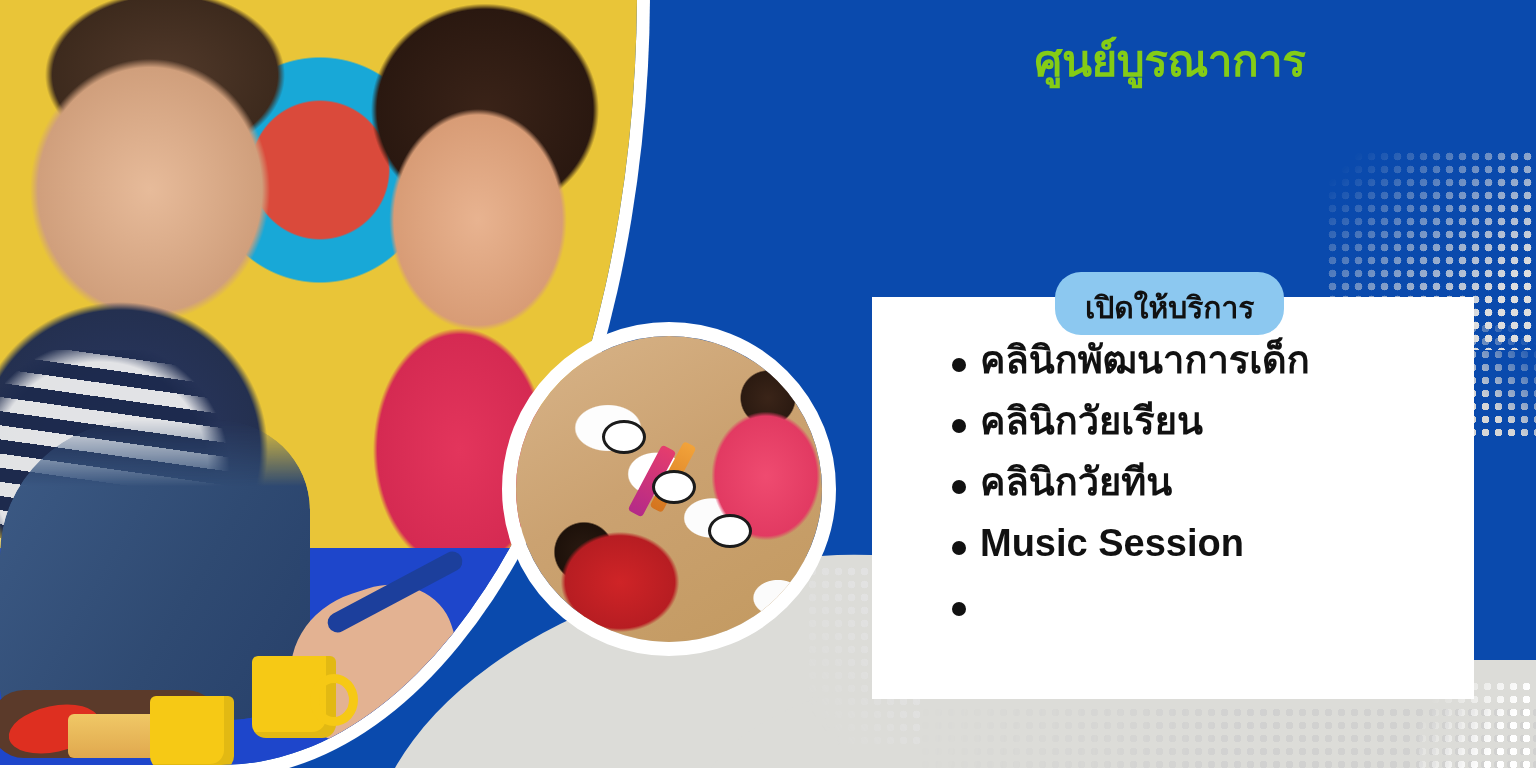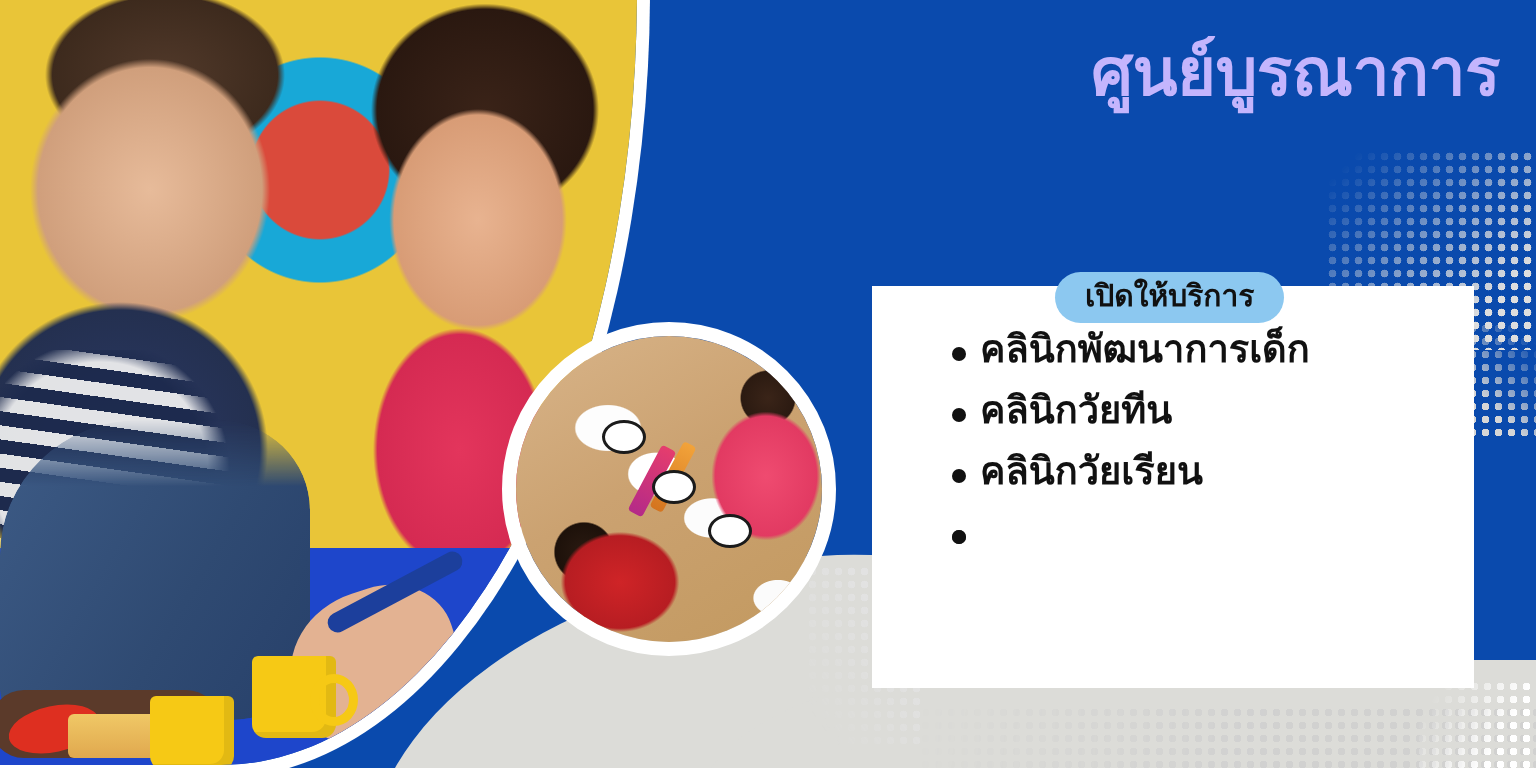--- a/index.html
+++ b/index.html
@@ -167,10 +167,10 @@
   .title{
     position:absolute;
     right:36px;top:36px;width:660px;
-    text-align:right;
-    color:#c4b5fd;
+    text-align:center;
+    color:#84cc16;
     font-weight:bold;
-    font-size:66px;
+    font-size:44px;
     line-height:1.12;
     letter-spacing:-0.5px;
     text-shadow:0 1px 0 rgba(0,0,0,.05);

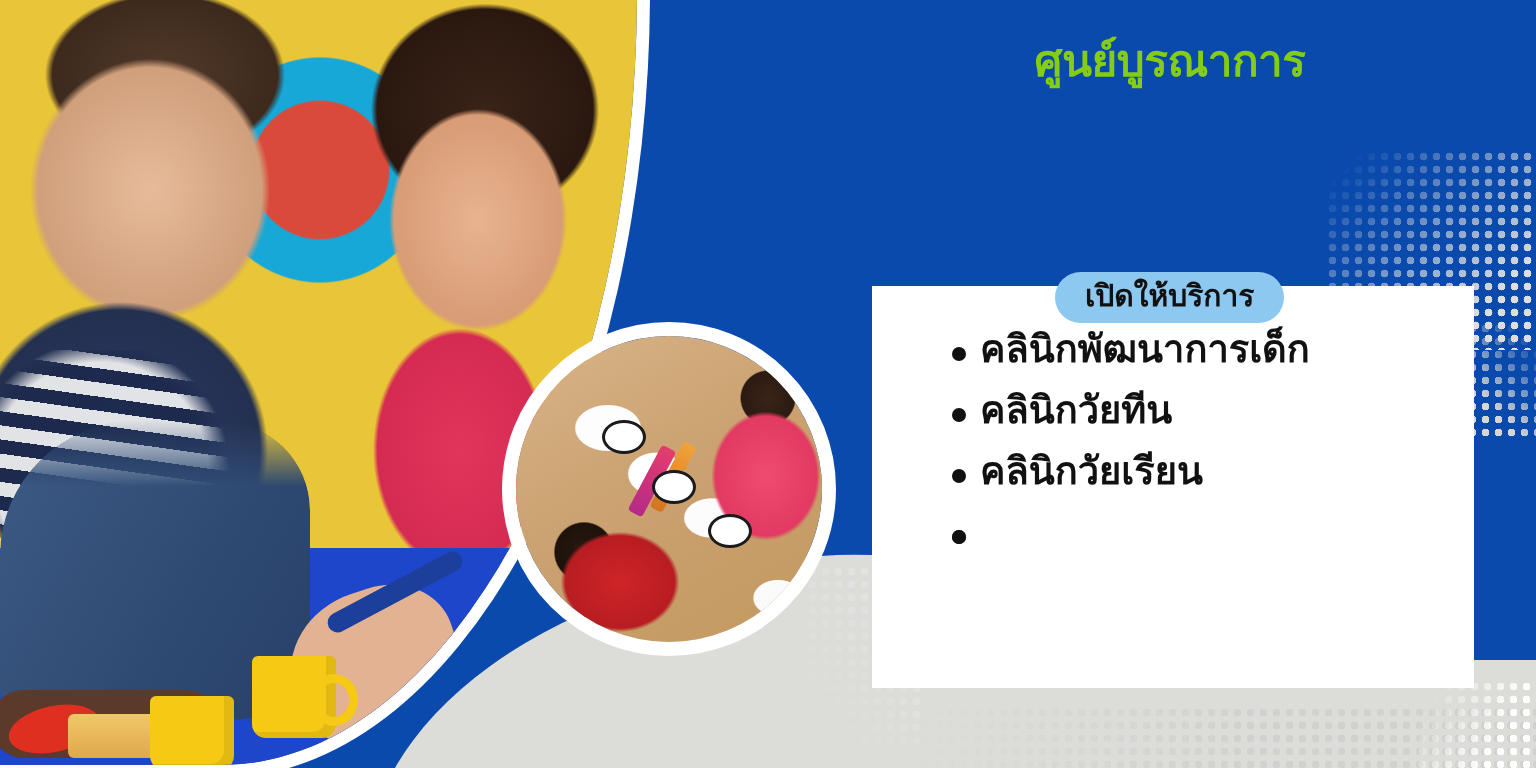--- a/index.html
+++ b/index.html
@@ -206,7 +206,7 @@
   .badge{
     position:absolute;
     left:1055px;top:272px;
-    padding:9px 30px 12px 30px;
+    padding:21px 30px 12px 30px;
     background:#8cc8f0;
     color:#111111;
     font-weight:bold;

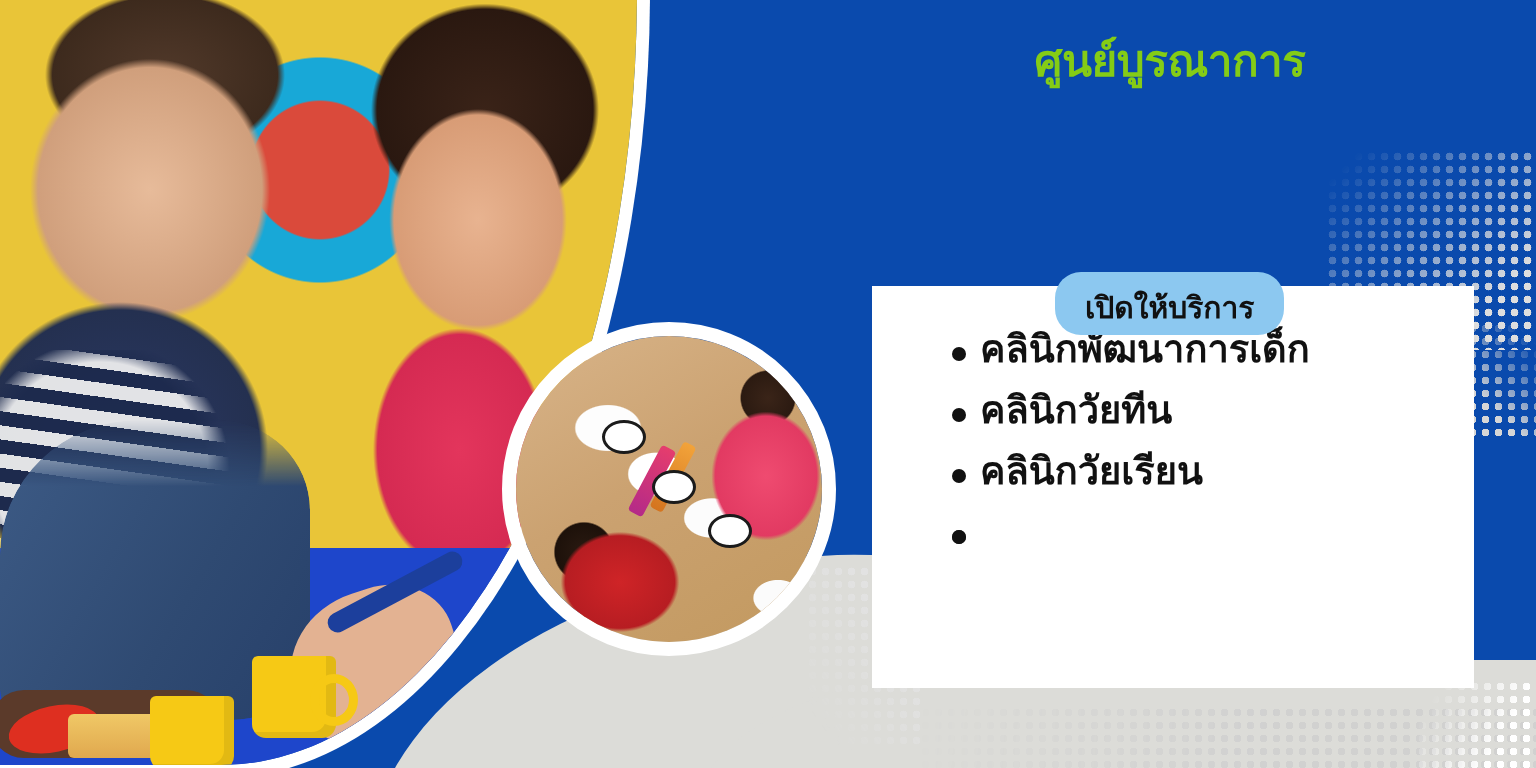--- a/index.html
+++ b/index.html
@@ -180,7 +180,7 @@
   
   .card{
     position:absolute;
-    left:872px;top:286px;
+    left:872px;top:297px;
     width:602px;height:402px;
     background:#ffffff;
   }

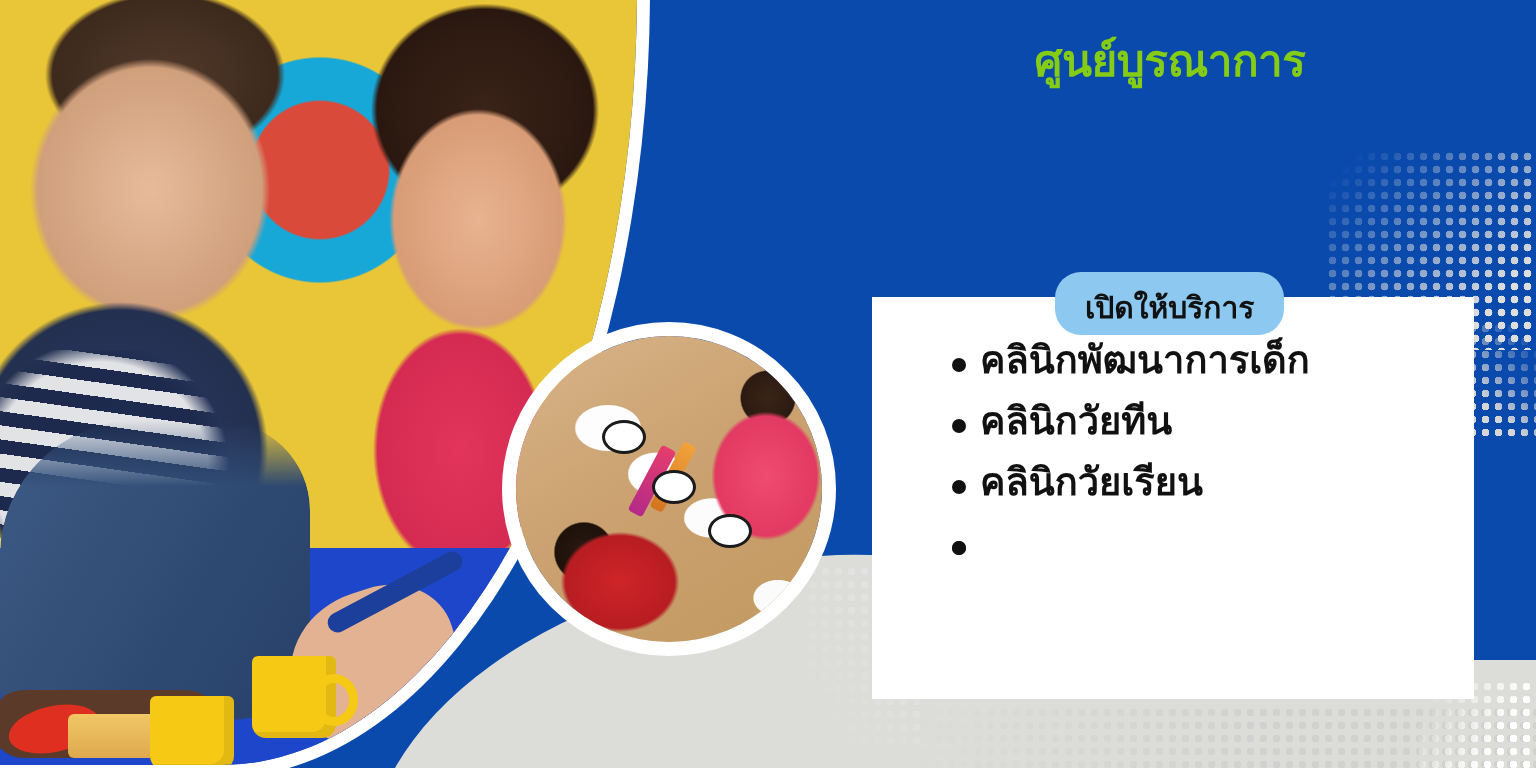--- a/index.html
+++ b/index.html
@@ -262,8 +262,8 @@
   <div class="card">
     <ul class="svc-list">
       <li><span class="bullet"></span><span>คลินิกพัฒนาการเด็ก</span></li>
+      <li><span class="bullet"></span><span>คลินิกวัยเรียน</span></li>
       <li><span class="bullet"></span><span>คลินิกวัยทีน</span></li>
-      <li><span class="bullet"></span><span>คลินิกวัยเรียน</span></li>
       <li><span class="bullet"></span></li>
       <li><span class="bullet"></span></li>
     </ul>

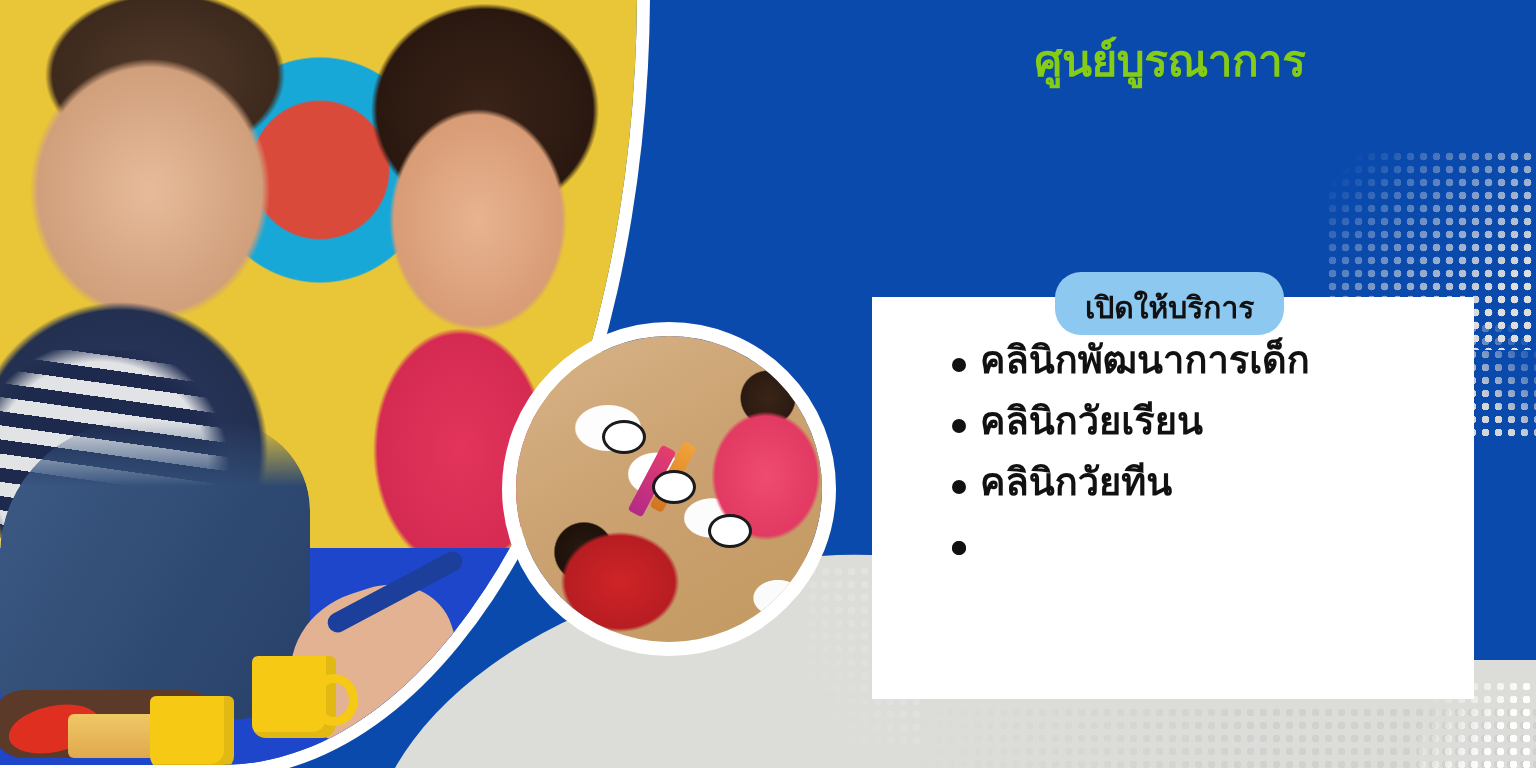--- a/index.html
+++ b/index.html
@@ -264,7 +264,7 @@
       <li><span class="bullet"></span><span>คลินิกพัฒนาการเด็ก</span></li>
       <li><span class="bullet"></span><span>คลินิกวัยเรียน</span></li>
       <li><span class="bullet"></span><span>คลินิกวัยทีน</span></li>
-      <li><span class="bullet"></span></li>
+      <li><span class="bullet"></span><span>Music Session</span></li>
       <li><span class="bullet"></span></li>
     </ul>
   </div>

